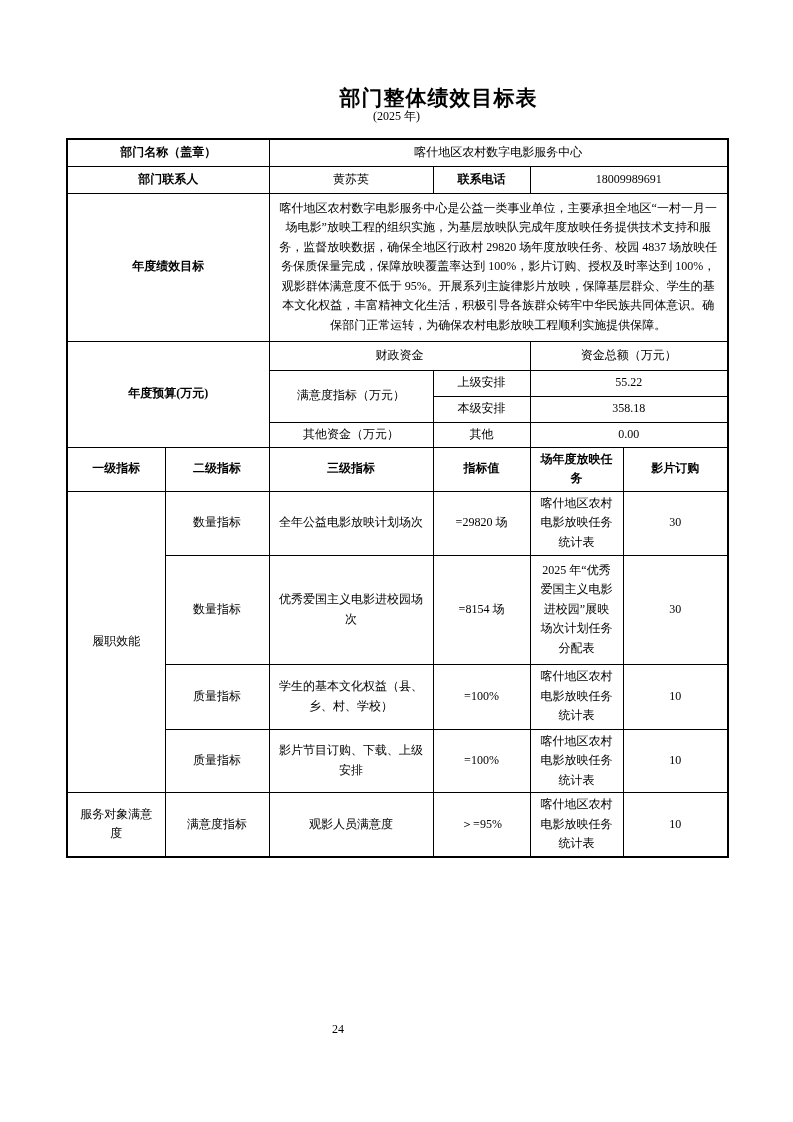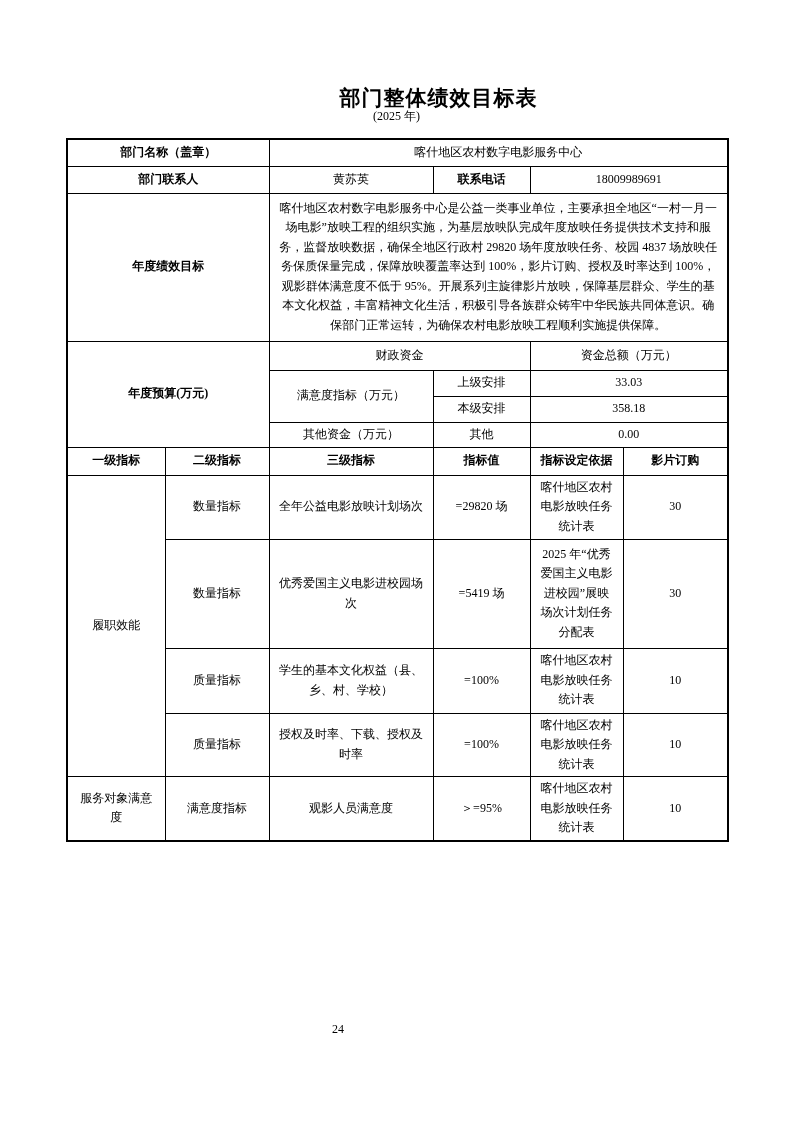--- a/index.html
+++ b/index.html
@@ -121,7 +121,7 @@
   <tr class="r-b1">
     <td rowspan="2">满意度指标（万元）</td>
     <td>上级安排</td>
-    <td colspan="2">33.03</td>
+    <td colspan="2">55.22</td>
   </tr>
   <tr class="r-b2">
     <td>本级安排</td>

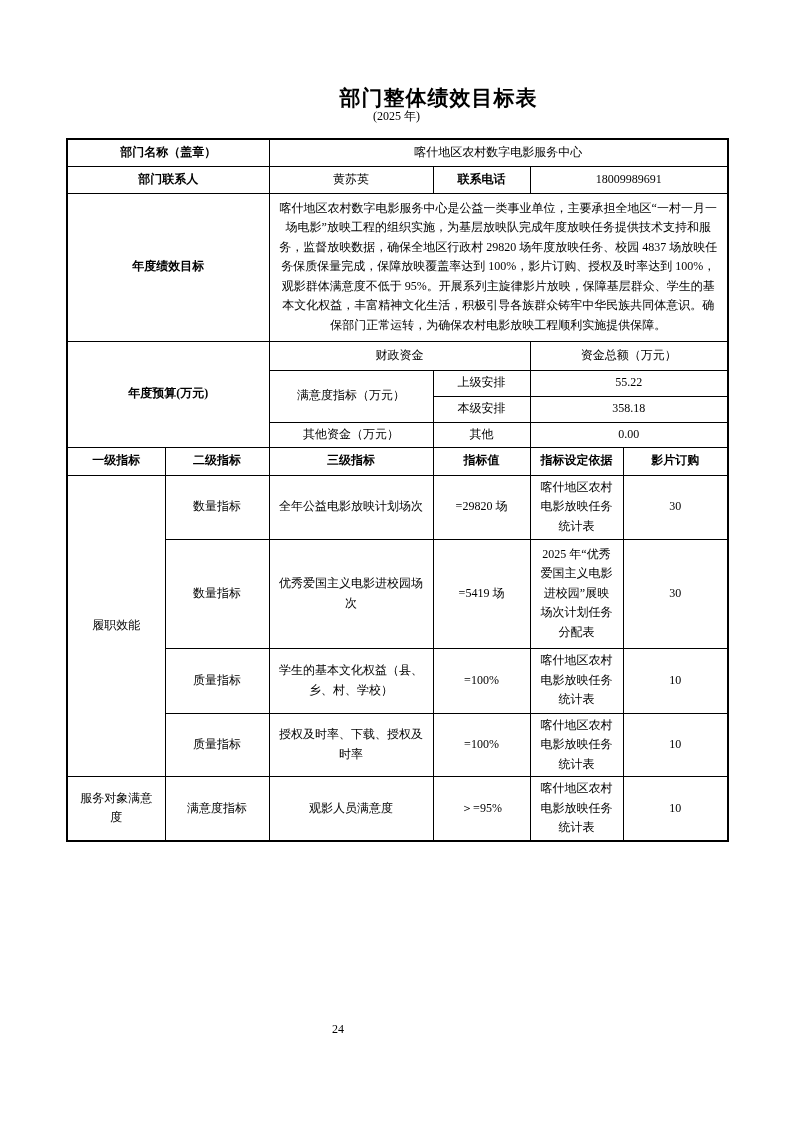--- a/index.html
+++ b/index.html
@@ -138,7 +138,7 @@
     <td class="bold">二级指标</td>
     <td class="bold">三级指标</td>
     <td class="bold">指标值</td>
-    <td class="bold">指标设定依据</td>
+    <td class="bold">场年度放映任务</td>
     <td class="bold">影片订购</td>
   </tr>
 

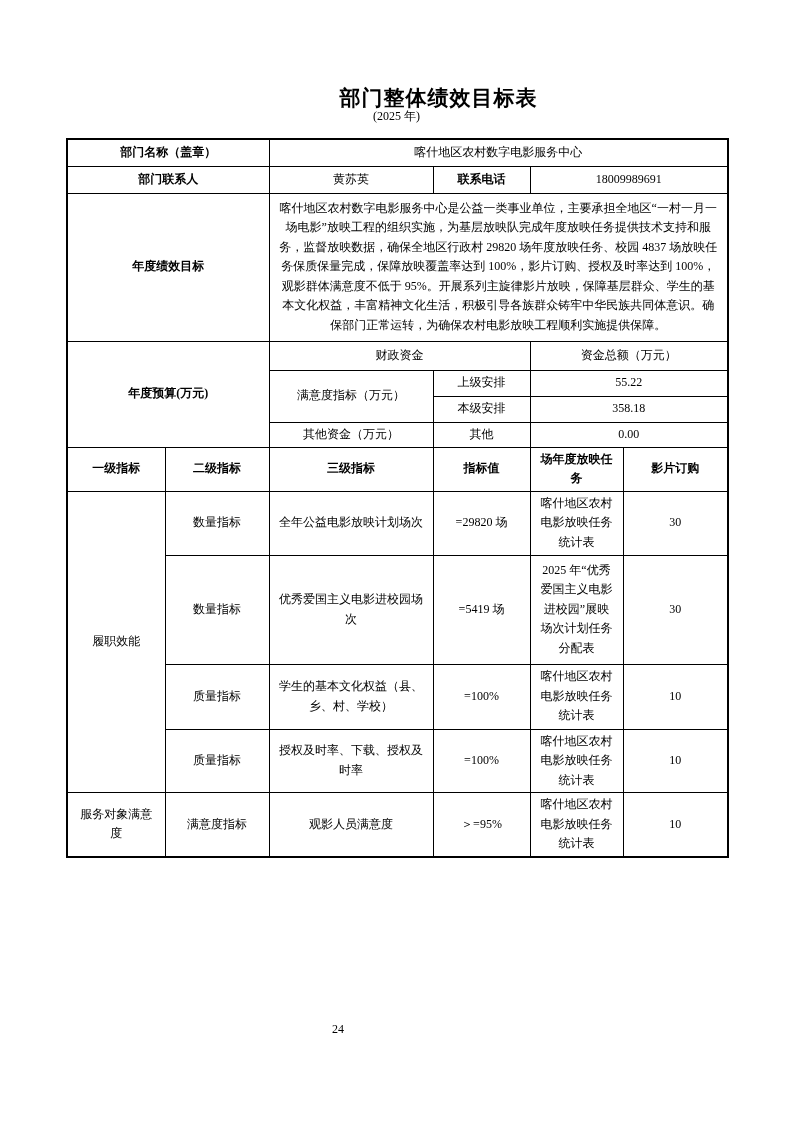--- a/index.html
+++ b/index.html
@@ -153,7 +153,7 @@
   <tr class="r-i2">
     <td>数量指标</td>
     <td>优秀爱国主义电影进校园场次</td>
-    <td>=5419 场</td>
+    <td>=8154 场</td>
     <td>2025 年“优秀爱国主义电影进校园”展映场次计划任务分配表</td>
     <td>30</td>
   </tr>

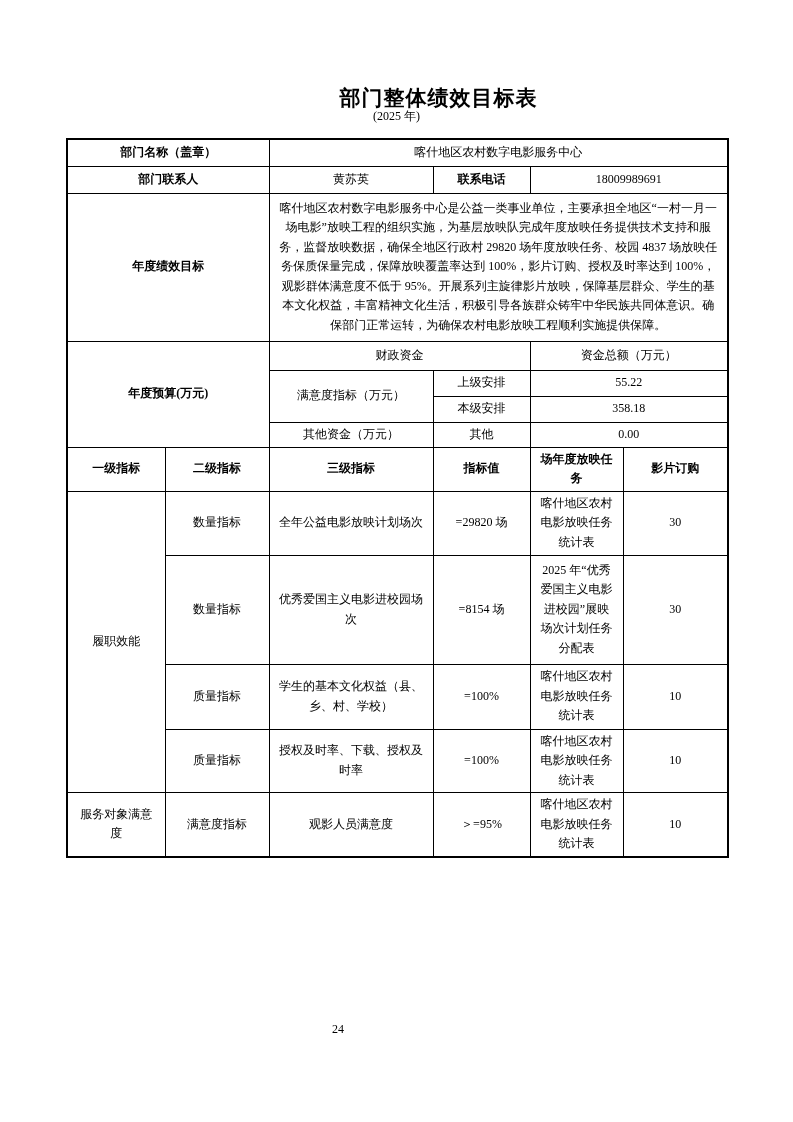--- a/index.html
+++ b/index.html
@@ -166,7 +166,7 @@
   </tr>
   <tr class="r-i4">
     <td>质量指标</td>
-    <td>授权及时率、下载、授权及时率</td>
+    <td>影片节目订购、下载、上级安排</td>
     <td>=100%</td>
     <td>喀什地区农村电影放映任务统计表</td>
     <td>10</td>

